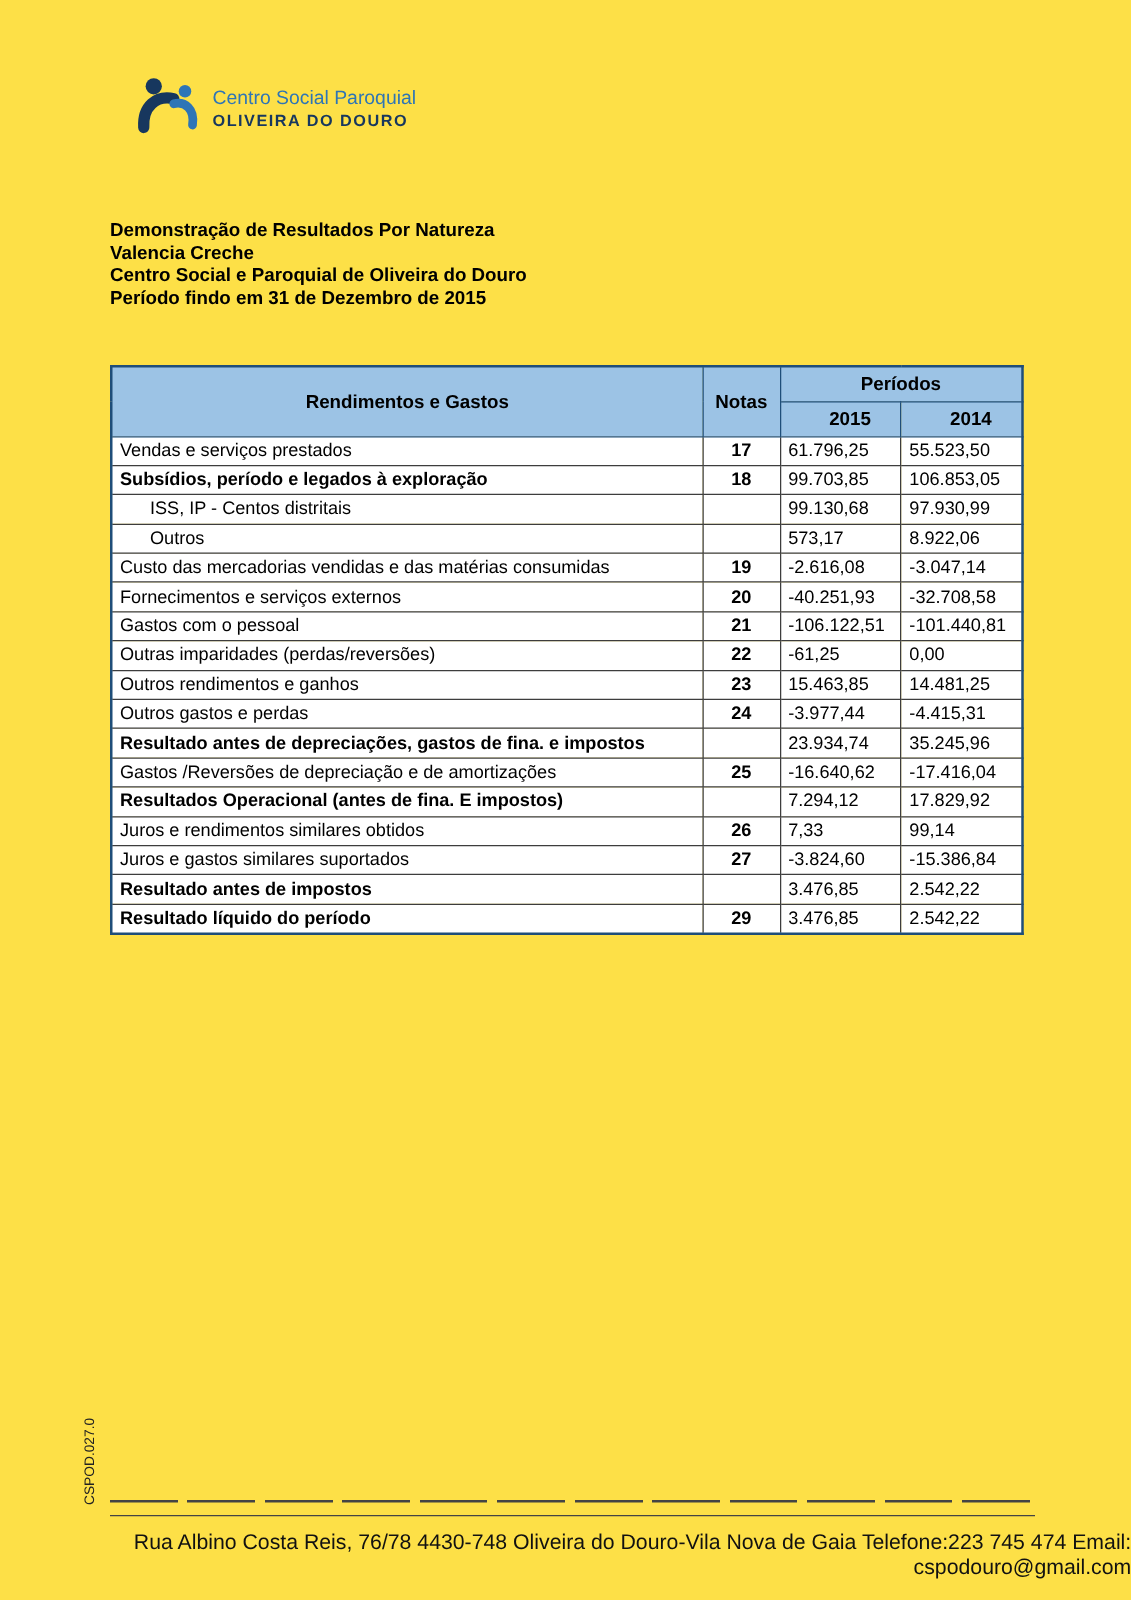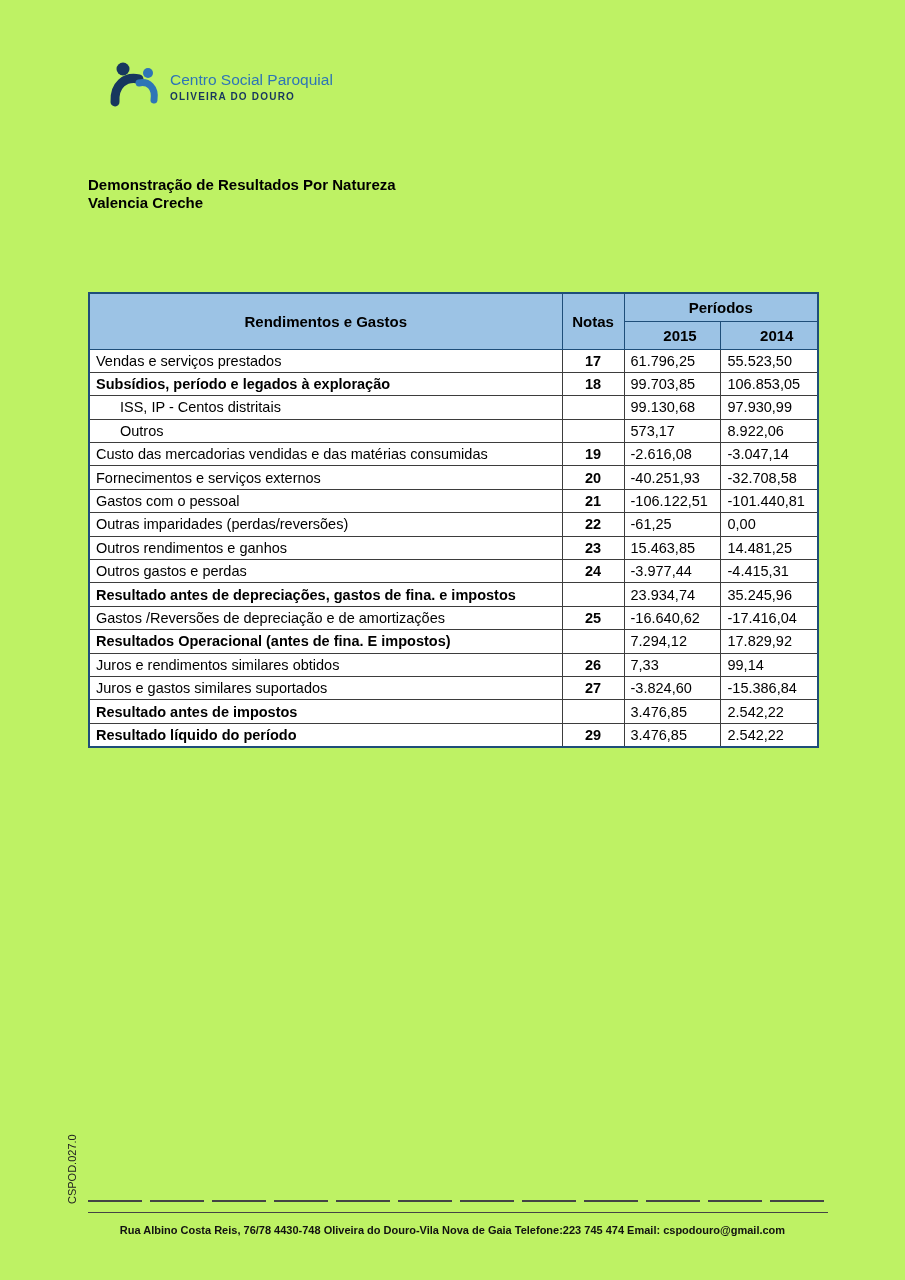--- a/index.html
+++ b/index.html
@@ -9,7 +9,7 @@
     width: 905px;
     height: 1280px;
     margin: 0 auto;
-    background: #bef264;
+    background: #fde047;
     font-family: "Liberation Sans", sans-serif;
     color: #1a1a1a;
     overflow: hidden;

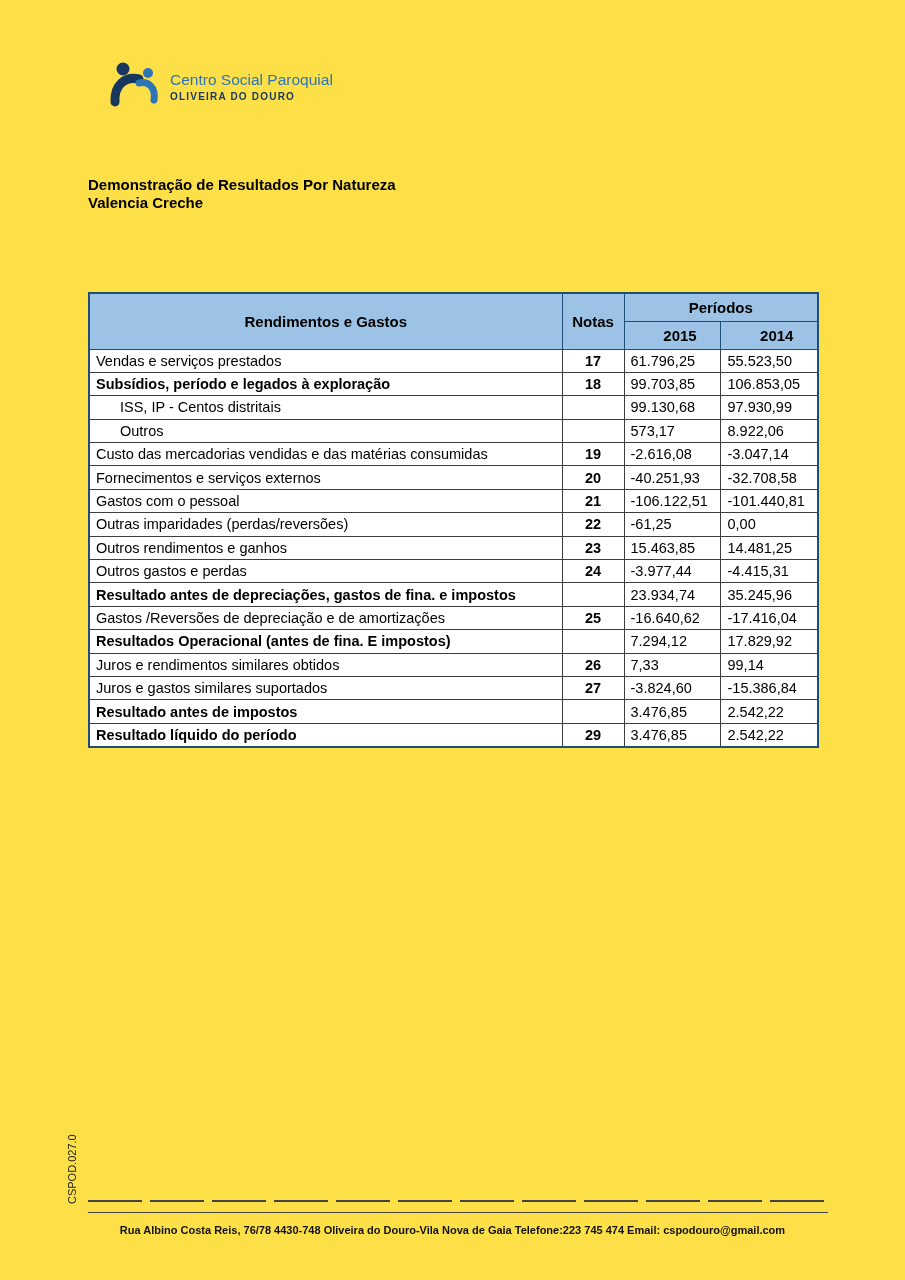--- a/index.html
+++ b/index.html
@@ -26,7 +26,7 @@
   }
   .logo-text { display: flex; flex-direction: column; line-height: 1.15; }
   .logo-name { color: #2e75b6; font-size: 15.5px; }
-  .logo-sub  { color: #17375e; font-size: 10px; font-weight: bold; letter-spacing: 1.2px; margin-top: 2px; }
+  .logo-sub  { color: #17375e; font-size: 13px; font-weight: bold; letter-spacing: 1.2px; margin-top: 2px; }
 
   
   .title-block {

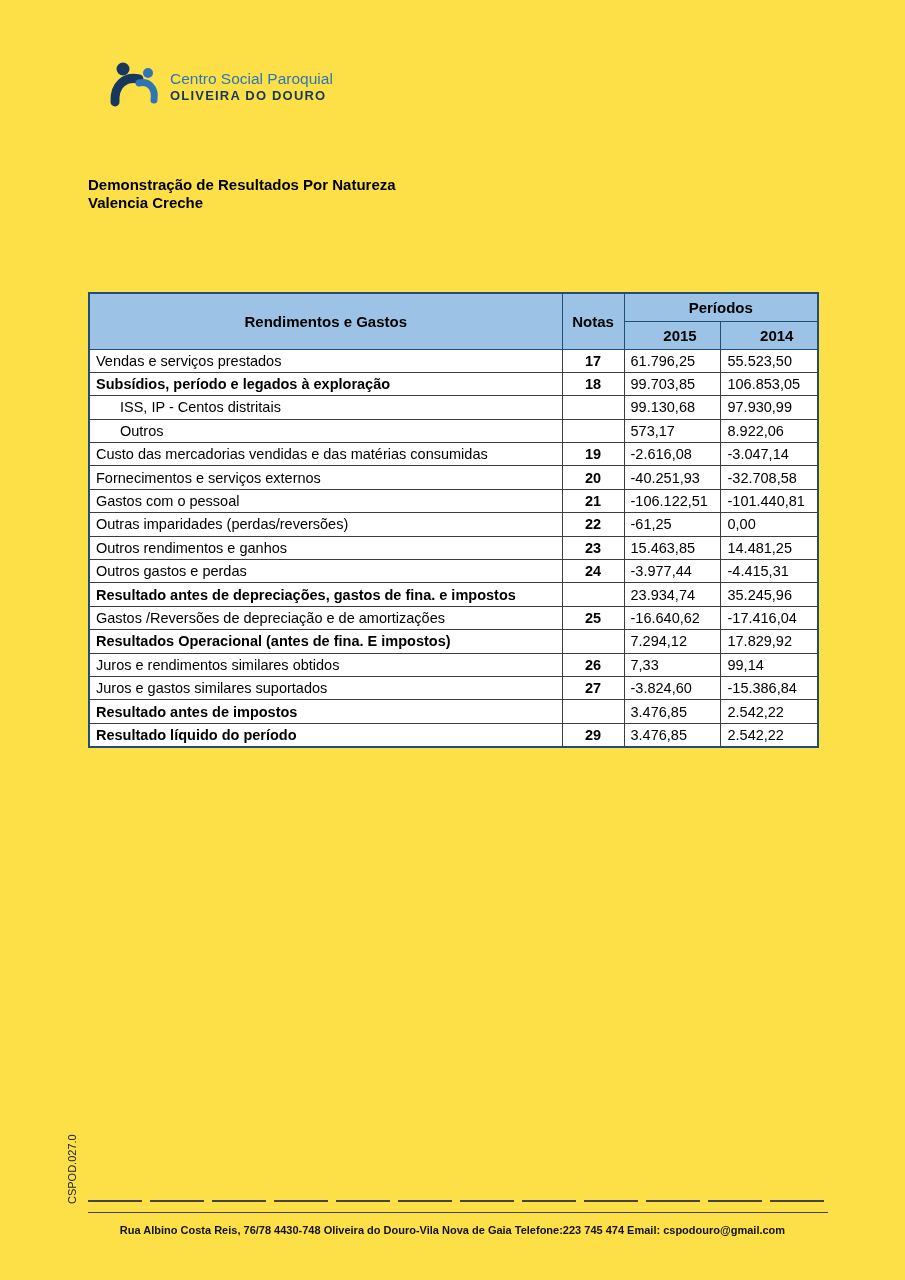--- a/index.html
+++ b/index.html
@@ -129,6 +129,7 @@
   <div class="title-block">
     <div>Demonstração de Resultados Por Natureza</div>
     <div>Valencia Creche</div>
+    <div>Centro Social e Paroquial de Oliveira do Douro</div>
   </div>
 
   <table class="fin">

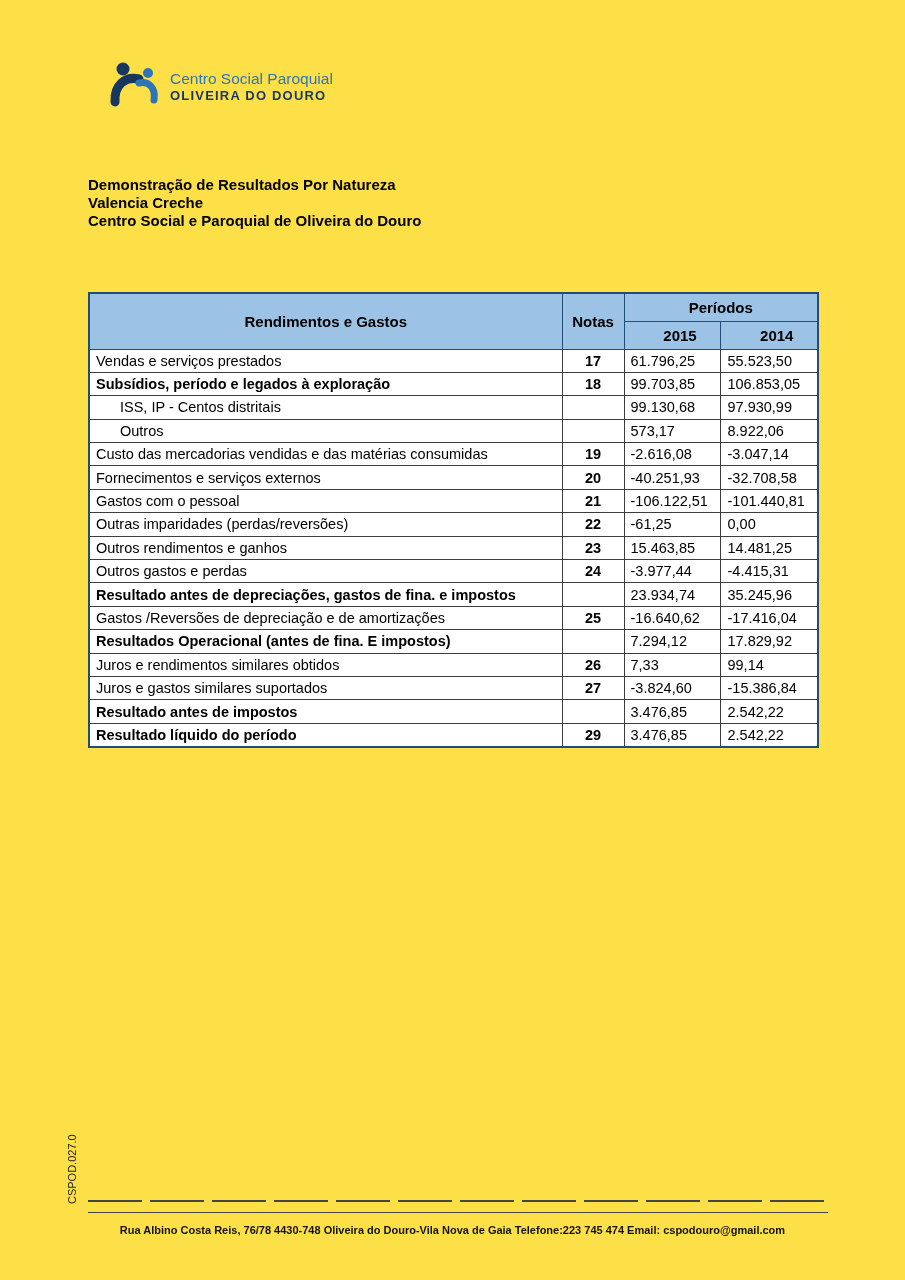--- a/index.html
+++ b/index.html
@@ -130,6 +130,7 @@
     <div>Demonstração de Resultados Por Natureza</div>
     <div>Valencia Creche</div>
     <div>Centro Social e Paroquial de Oliveira do Douro</div>
+    <div>Período findo em 31 de Dezembro de 2015</div>
   </div>
 
   <table class="fin">

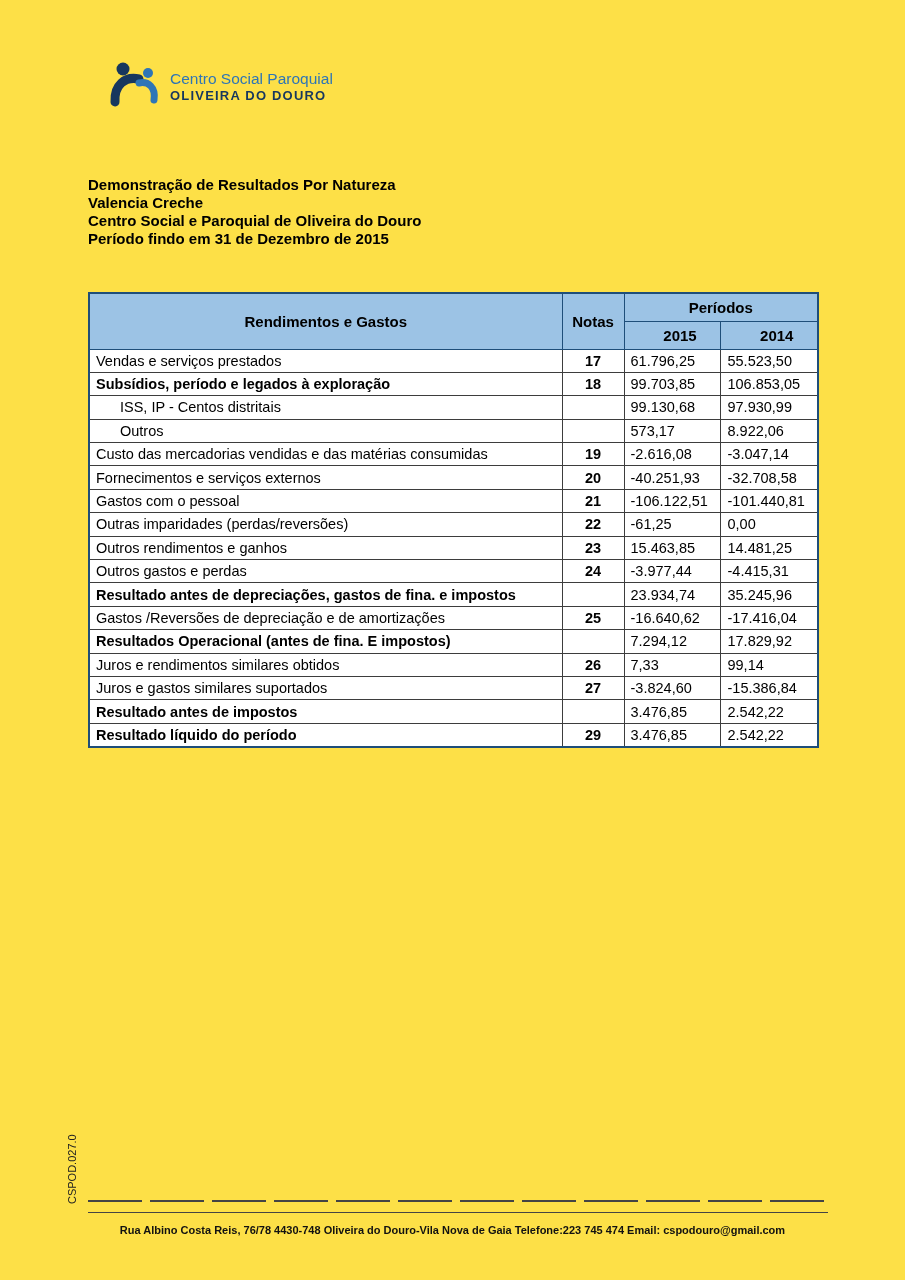--- a/index.html
+++ b/index.html
@@ -100,10 +100,9 @@
     left: 0;
     top: 1224px;
     width: 100%;
-    text-align: center;
-    font-size: 11px;
+    text-align: right;
+    font-size: 17px;
     color: #111;
-    font-weight: bold;
   }
 </style>
 </head>

